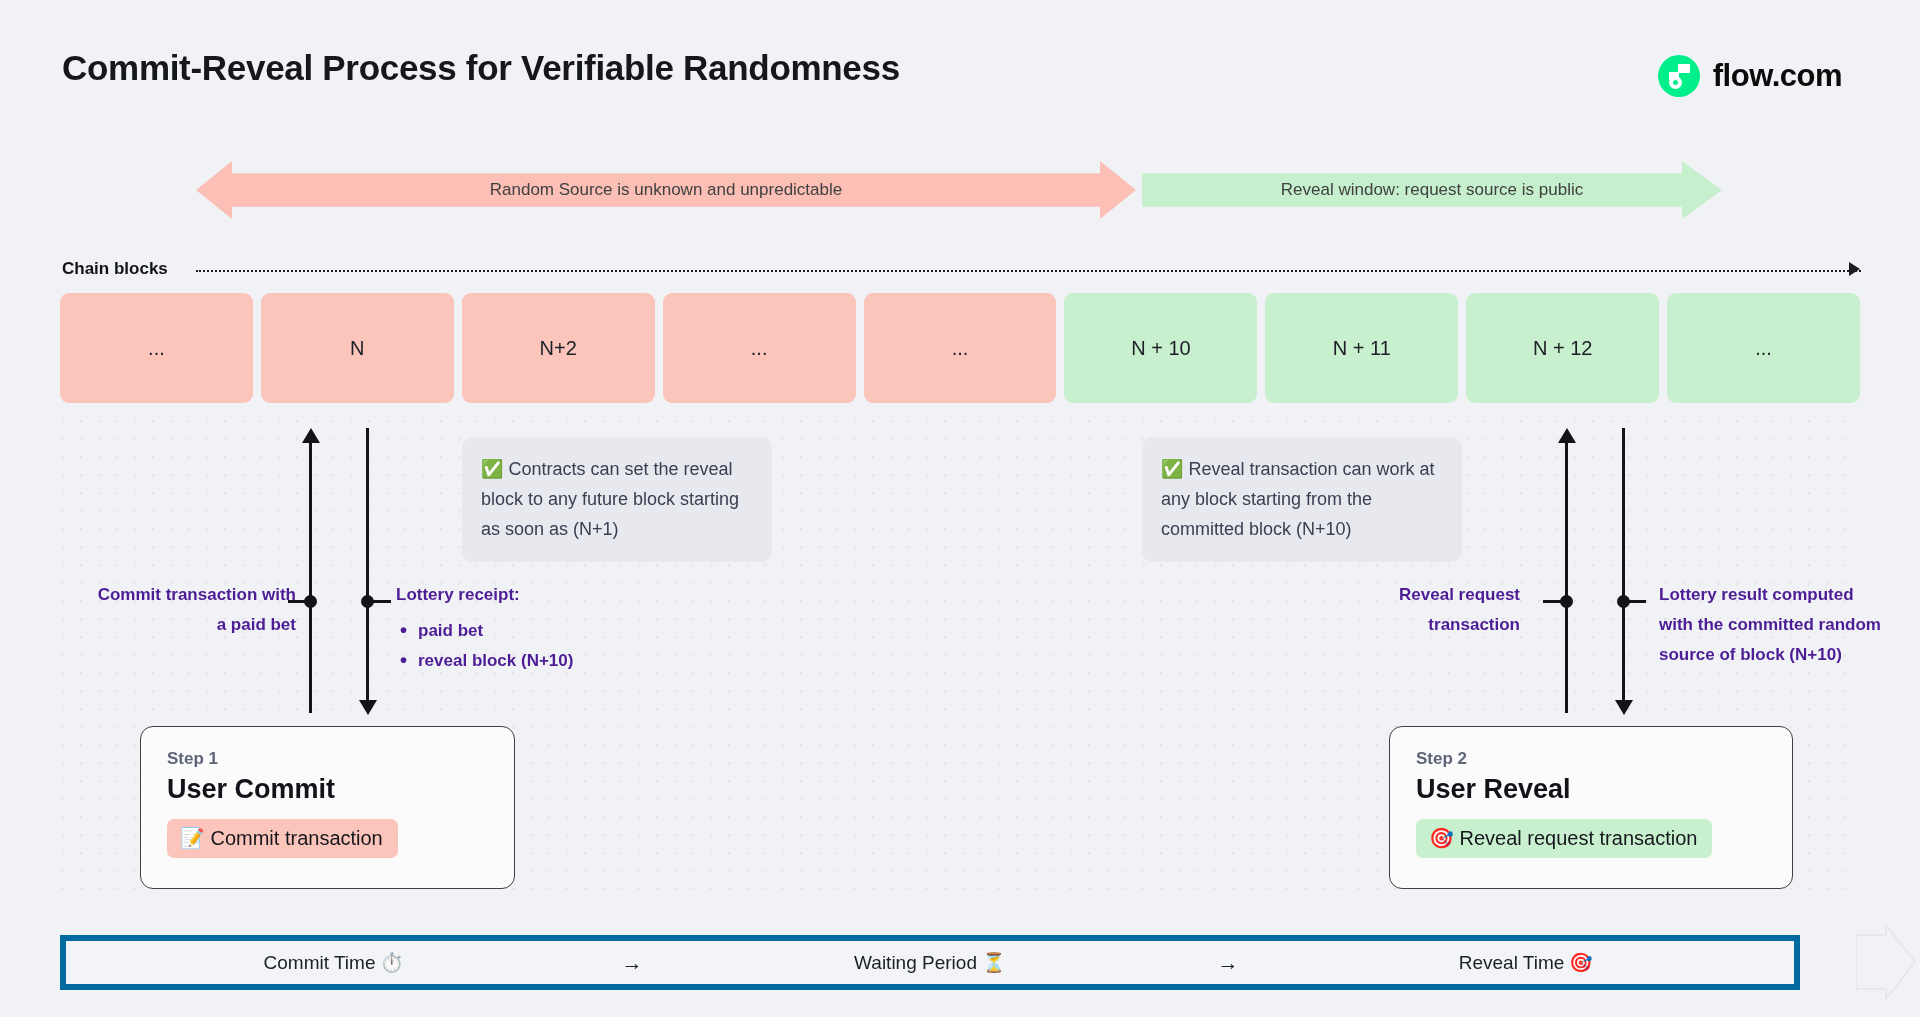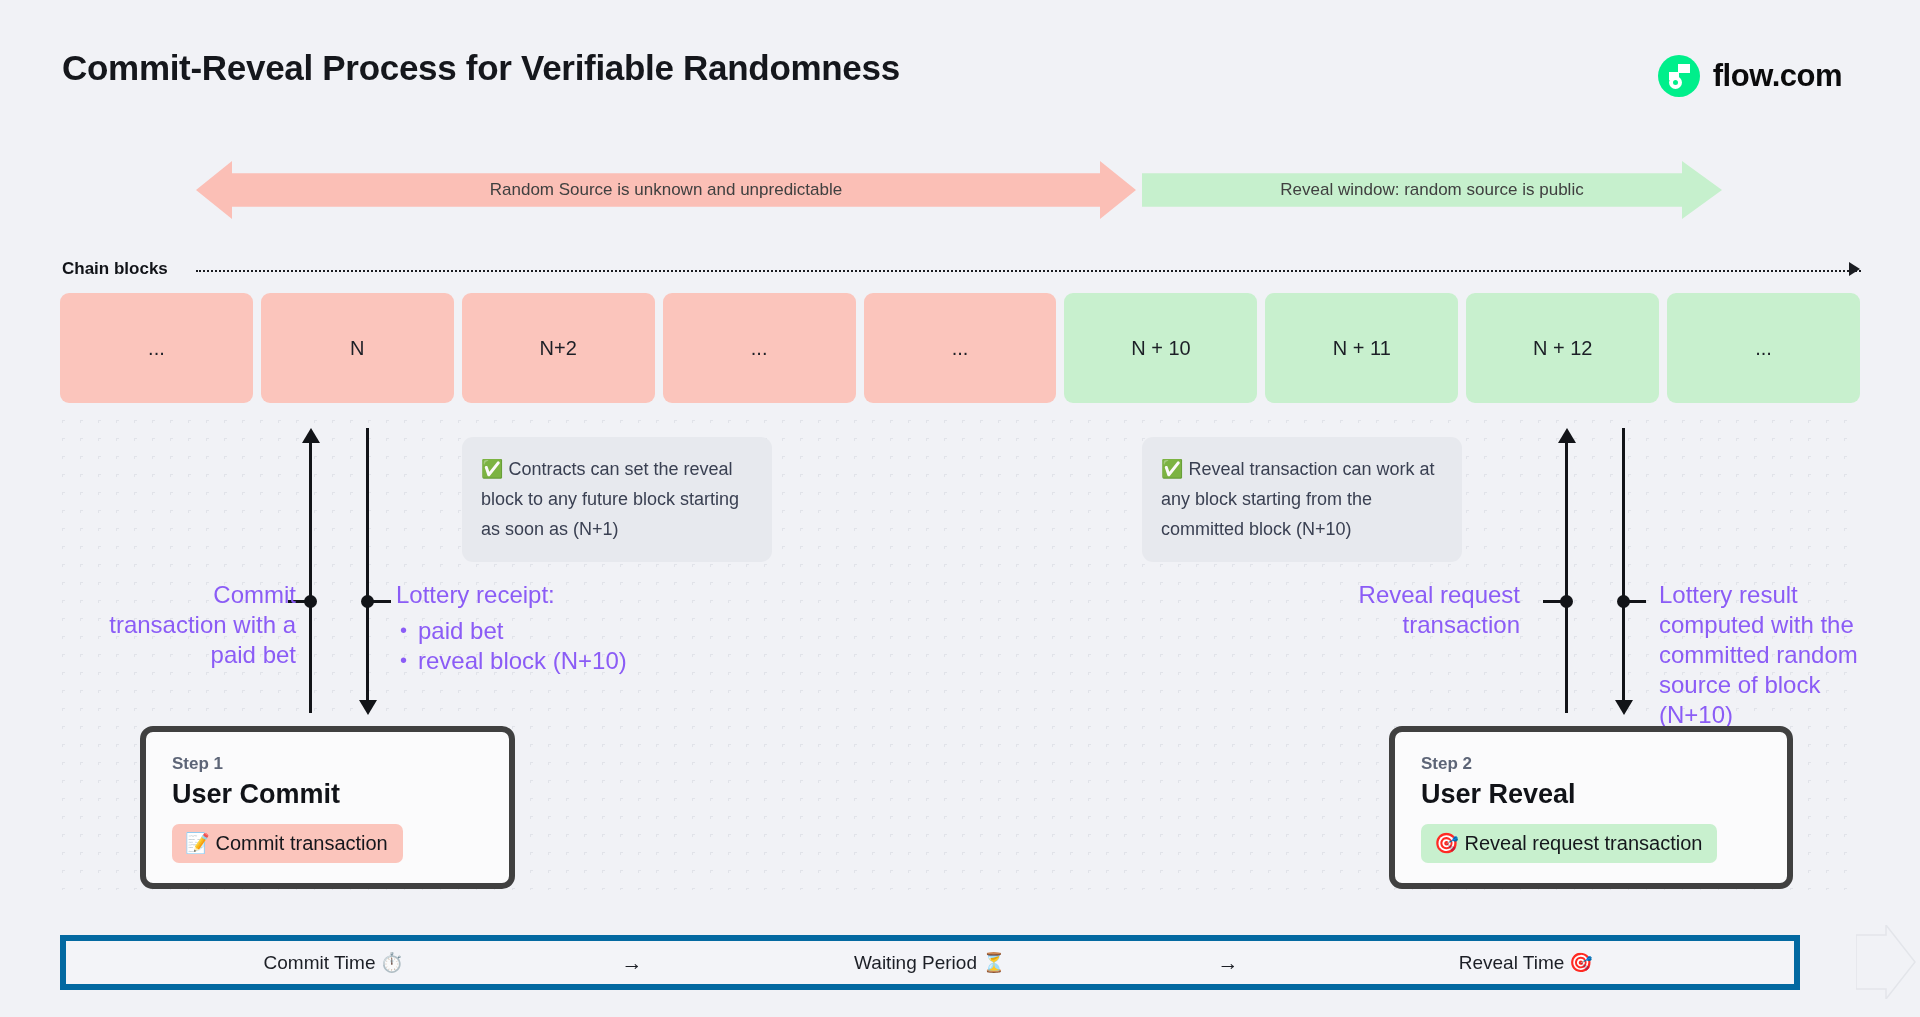--- a/index.html
+++ b/index.html
@@ -218,7 +218,7 @@
     <span>Random Source is unknown and unpredictable</span>
   </div>
   <div class="banner" id="banner-reveal">
-    <span>Reveal window: random source is public</span>
+    <span>Reveal window: request source is public</span>
   </div>
 
   <div id="chain-label">Chain blocks</div>

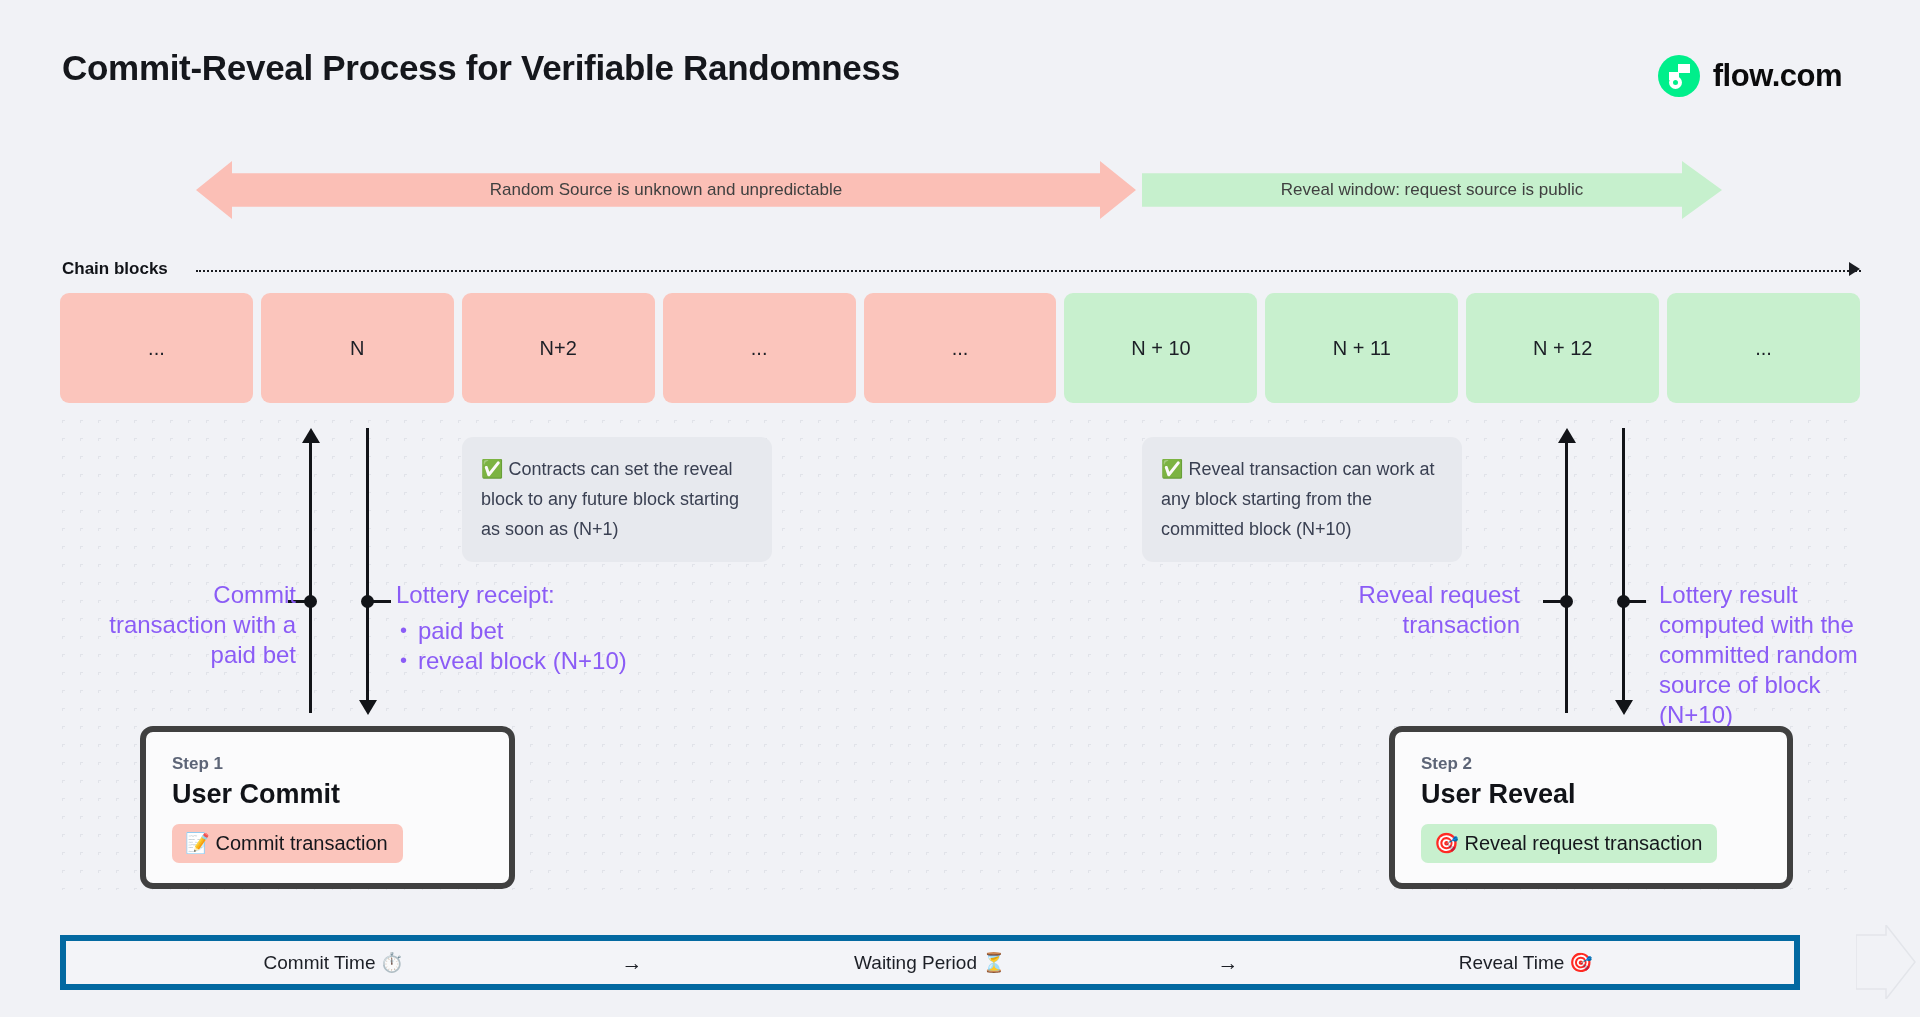--- a/index.html
+++ b/index.html
@@ -148,7 +148,7 @@
   .check { color: #4caf3f; font-weight: 700; }
 
   
-  .annot { position: absolute; font-size: 24px; line-height: 30px; color: #8b5cf6; }
+  .annot { position: absolute; font-size: 17px; line-height: 30px; color: #4c1d95; font-weight: bold; }
   #annot-commit  { left: 96px;  top: 580px; width: 200px; text-align: right; }
   #annot-receipt { left: 396px; top: 580px; width: 300px; }
   #annot-receipt ul { list-style: none; margin-top: 6px; }

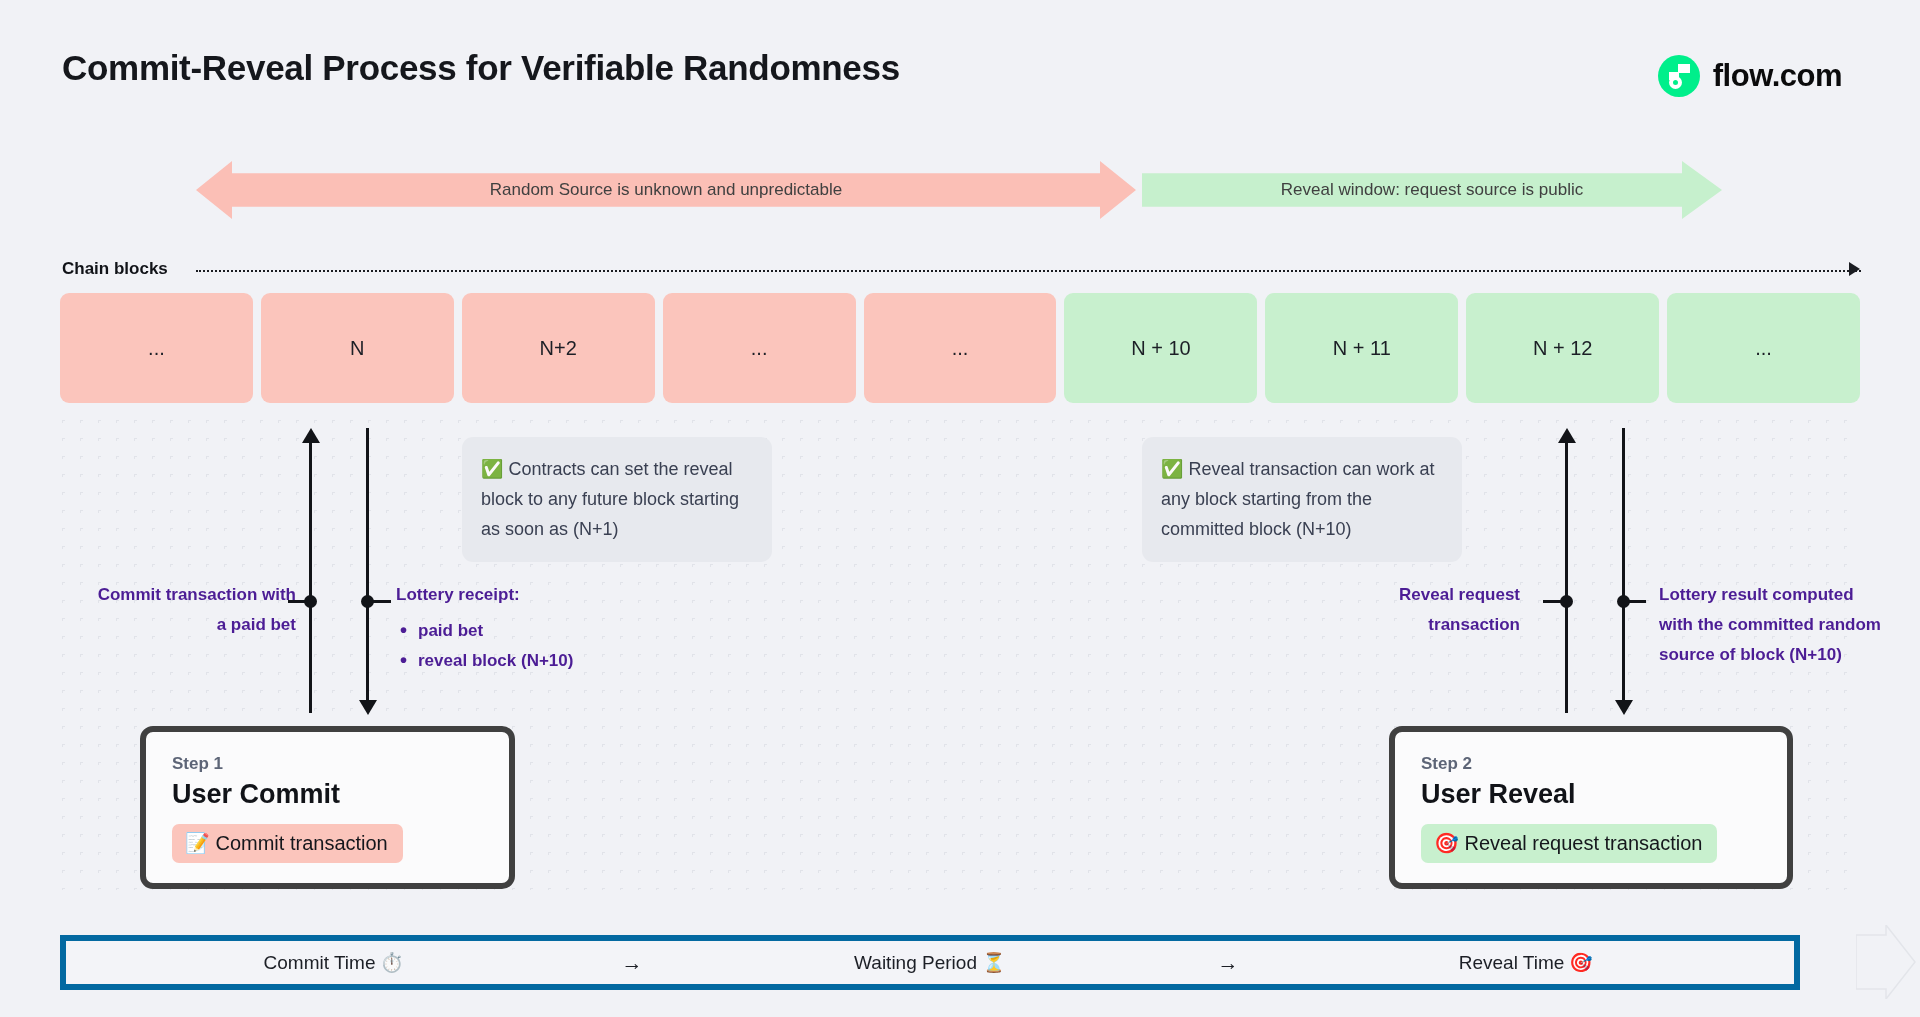--- a/index.html
+++ b/index.html
@@ -162,7 +162,7 @@
   
   .step-card {
     position: absolute; background: #fbfbfc;
-    border: 6px solid #404040; border-radius: 13px;
+    border: 1px solid #404040; border-radius: 13px;
     padding: 22px 26px 26px 26px;
   }
   #step-card-1 { left: 140px;  top: 726px; width: 375px; height: 163px; }

